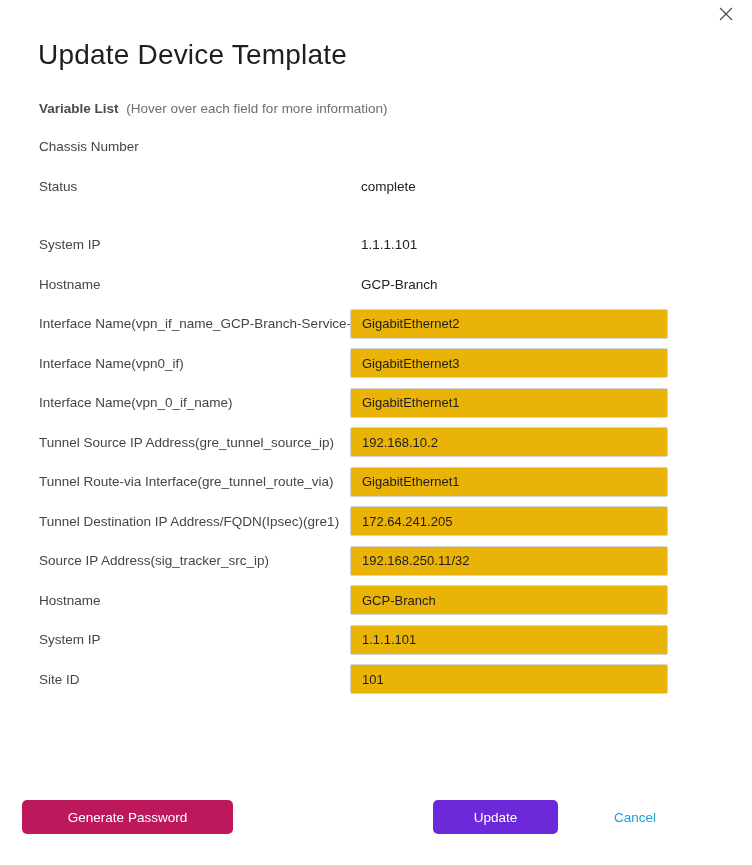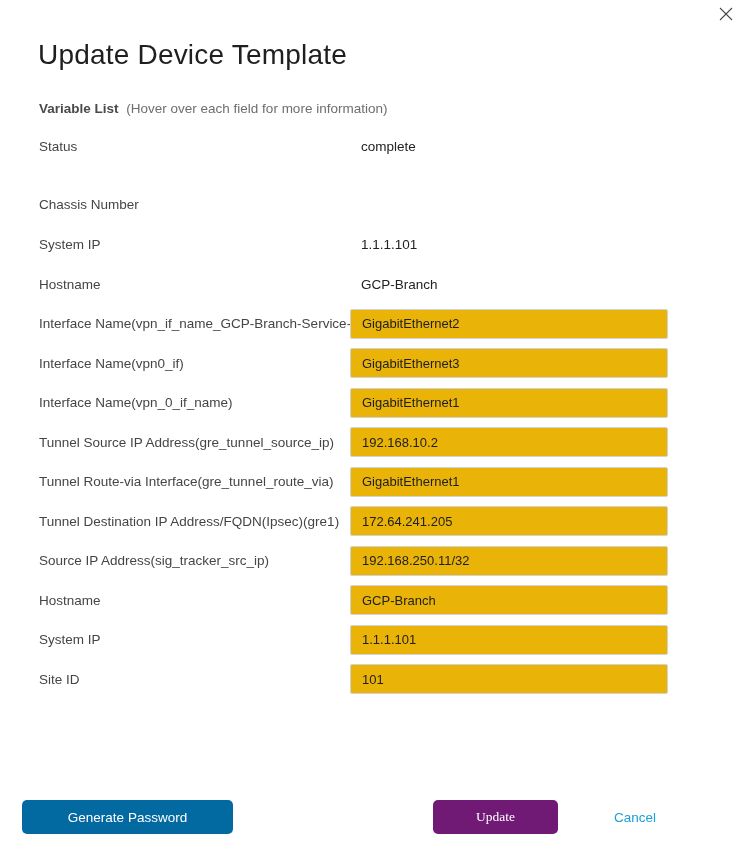--- a/index.html
+++ b/index.html
@@ -155,14 +155,14 @@
 
   <div class="rows">
     <div>
+  <div class="row static">
+    <div class="row-label">Chassis Number</div>
+    <div class="row-value"></div>
+  </div>
+
   <div class="row static gap-after">
     <div class="row-label">Status</div>
     <div class="row-value">complete</div>
-  </div>
-
-  <div class="row static">
-    <div class="row-label">Chassis Number</div>
-    <div class="row-value"></div>
   </div>
 
   <div class="row static">

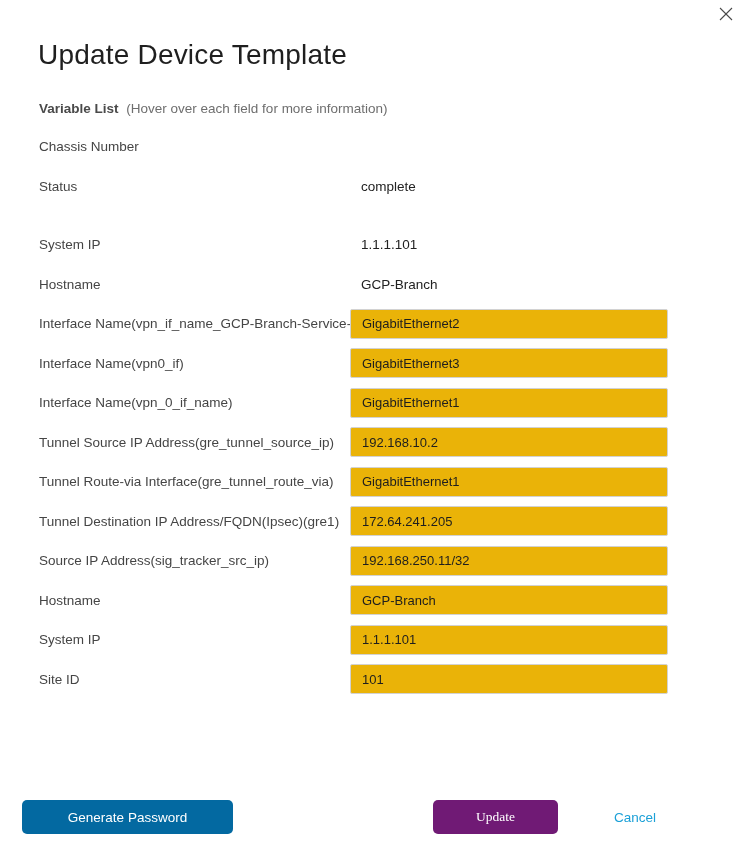--- a/index.html
+++ b/index.html
@@ -230,7 +230,7 @@
   </div>
 
   <div class="footer">
-    <button class="btn btn-generate" style="background: #0369a1; text-align: right;">Generate Password</button>
+    <button class="btn btn-generate" style="background: #be185d; text-align: right;">Generate Password</button>
     <button class="btn btn-update" style="background: #701a75; font-family: Liberation Serif, serif;">Update</button>
     <button class="link-cancel" style="color: rgb(27, 160, 215);">Cancel</button>
   </div>

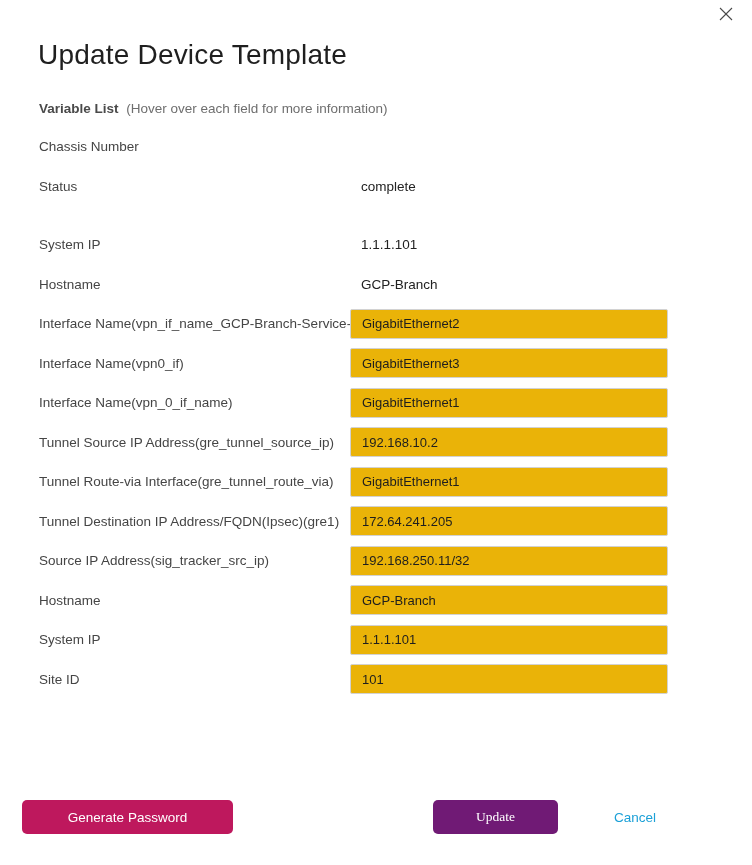--- a/index.html
+++ b/index.html
@@ -231,7 +231,7 @@
 
   <div class="footer">
     <button class="btn btn-generate" style="background: #be185d; text-align: right;">Generate Password</button>
-    <button class="btn btn-update" style="background: #701a75; font-family: Liberation Serif, serif;">Update</button>
+    <button class="btn btn-update" style="background: #6d28d9;">Update</button>
     <button class="link-cancel" style="color: rgb(27, 160, 215);">Cancel</button>
   </div>
 

